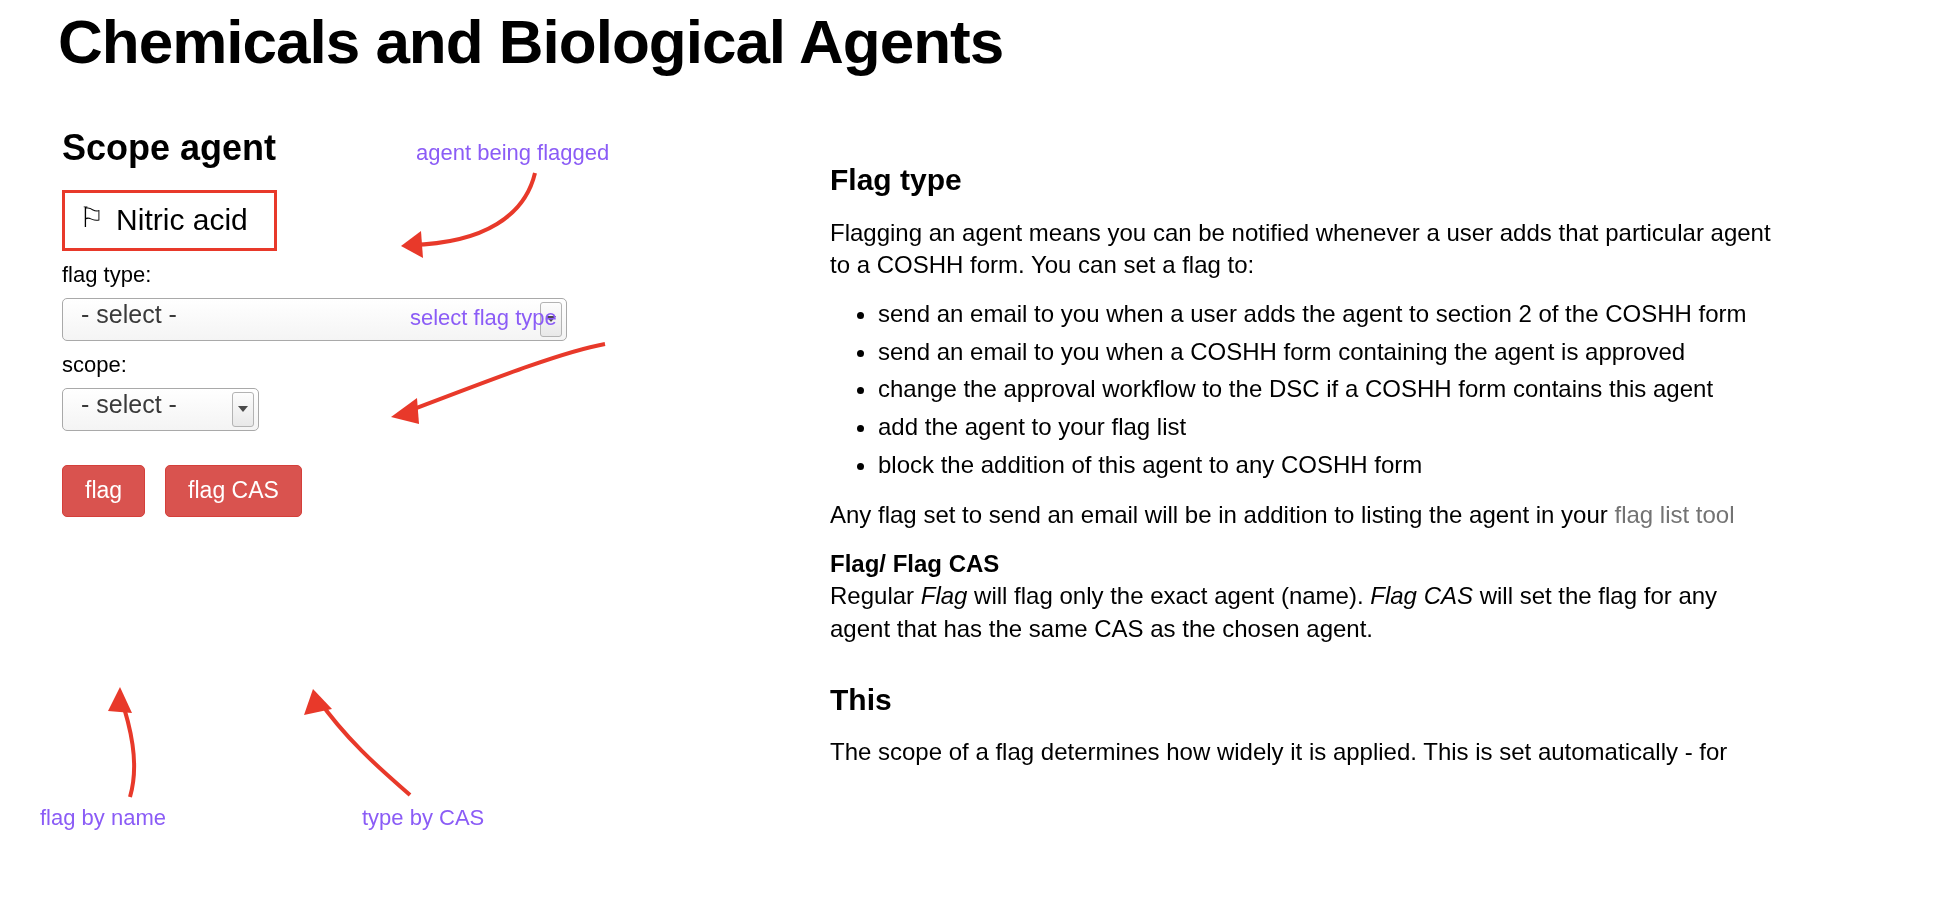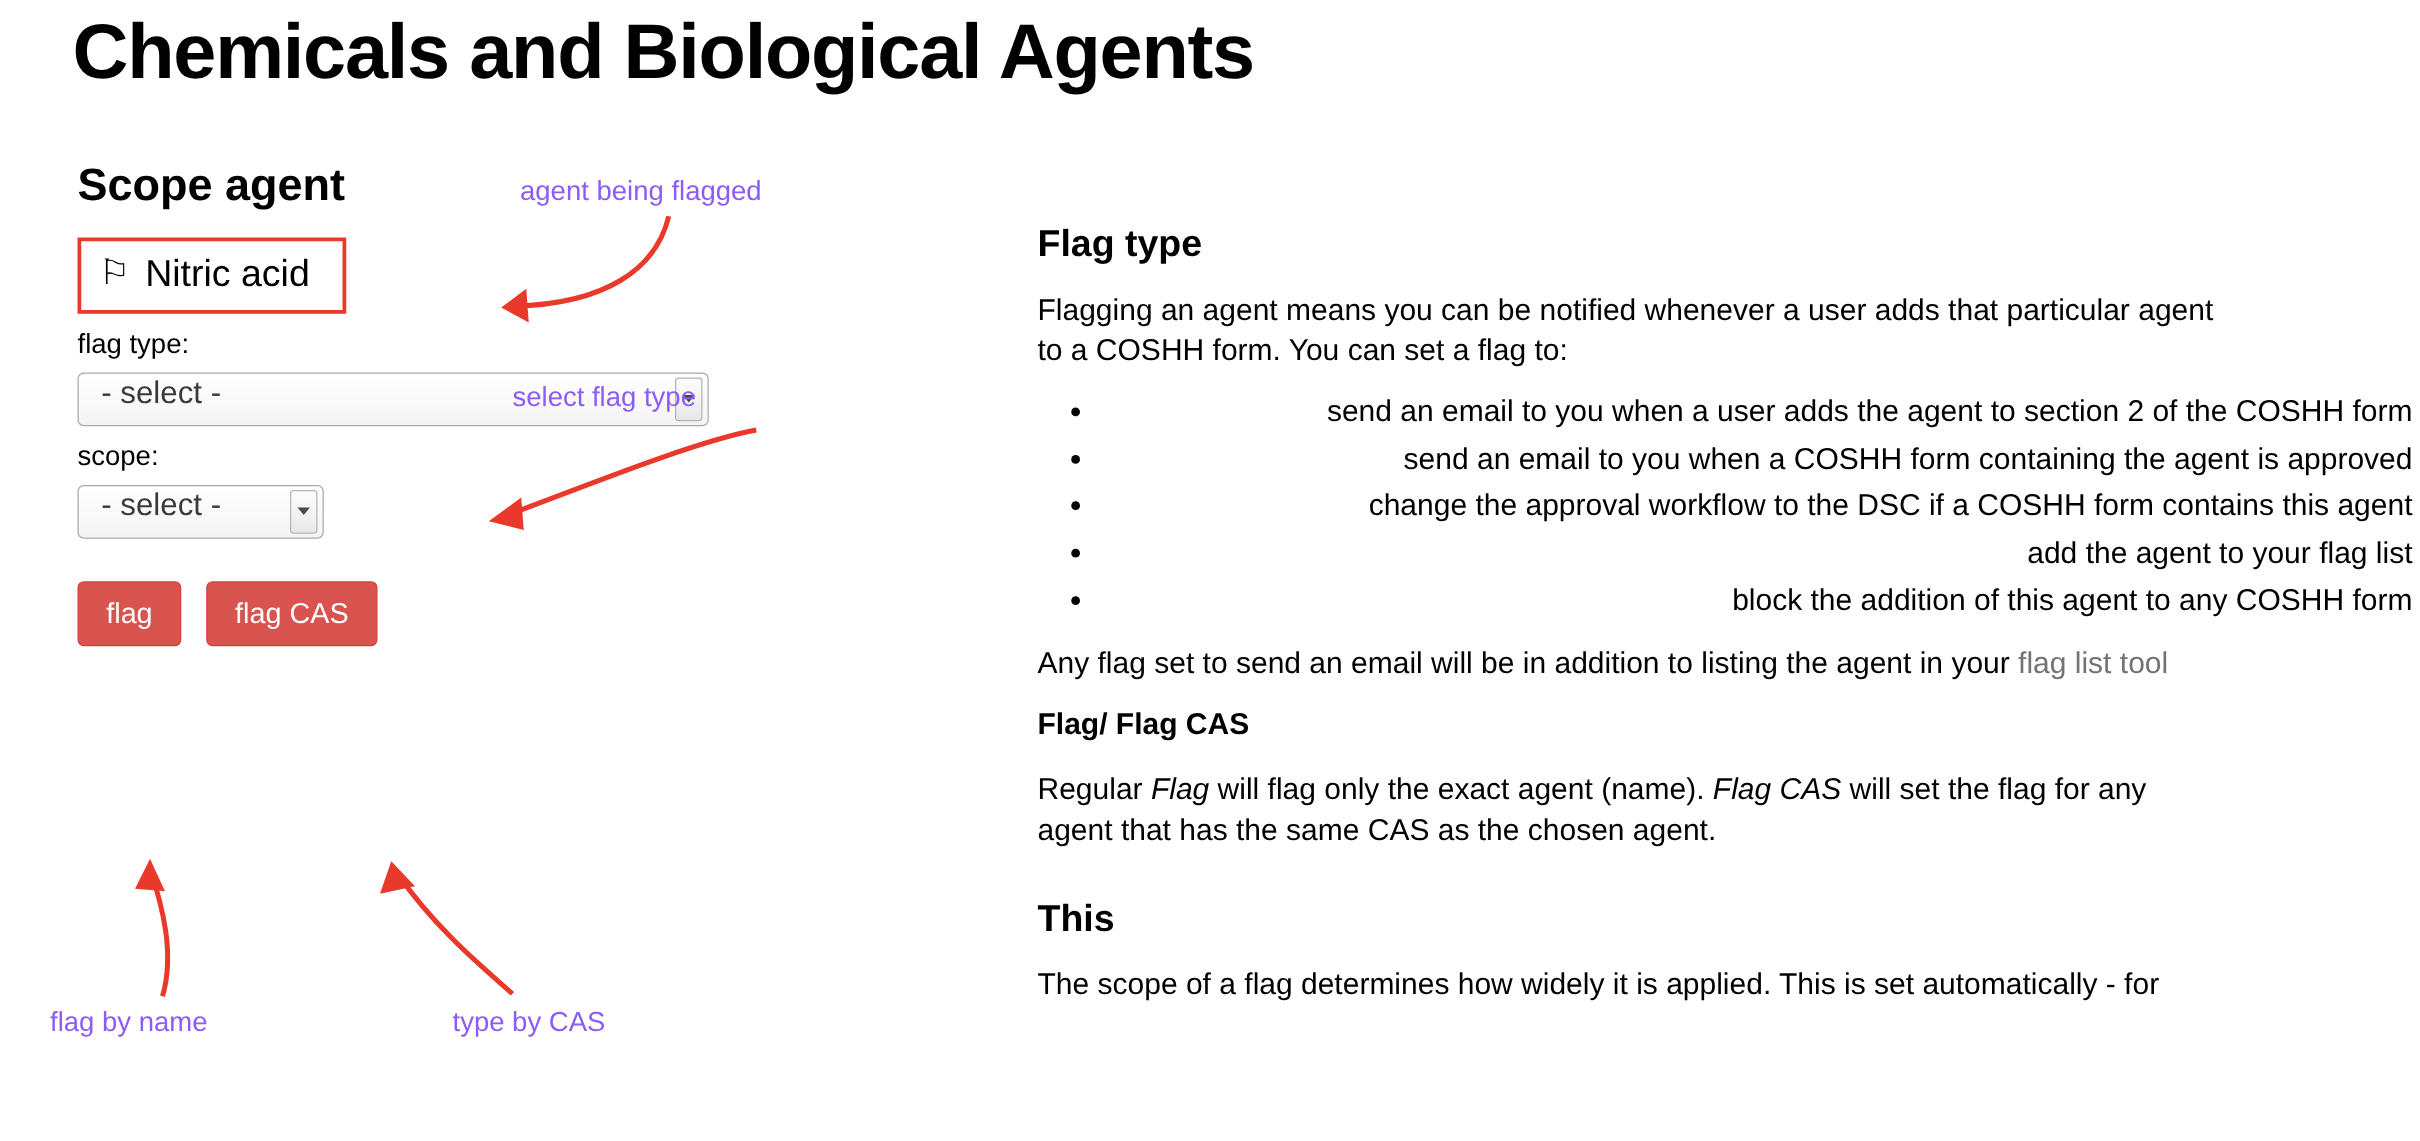--- a/index.html
+++ b/index.html
@@ -153,7 +153,7 @@
   #right-col h2 {
     font-size: 30px;
     font-weight: bold;
-    margin: 16px 0 16px 0;
+    margin: 0 0 16px 0;
   }
   #right-col h2.scope-h { margin-top: 34px; }
   #right-col p { margin: 0 0 16px 0; }

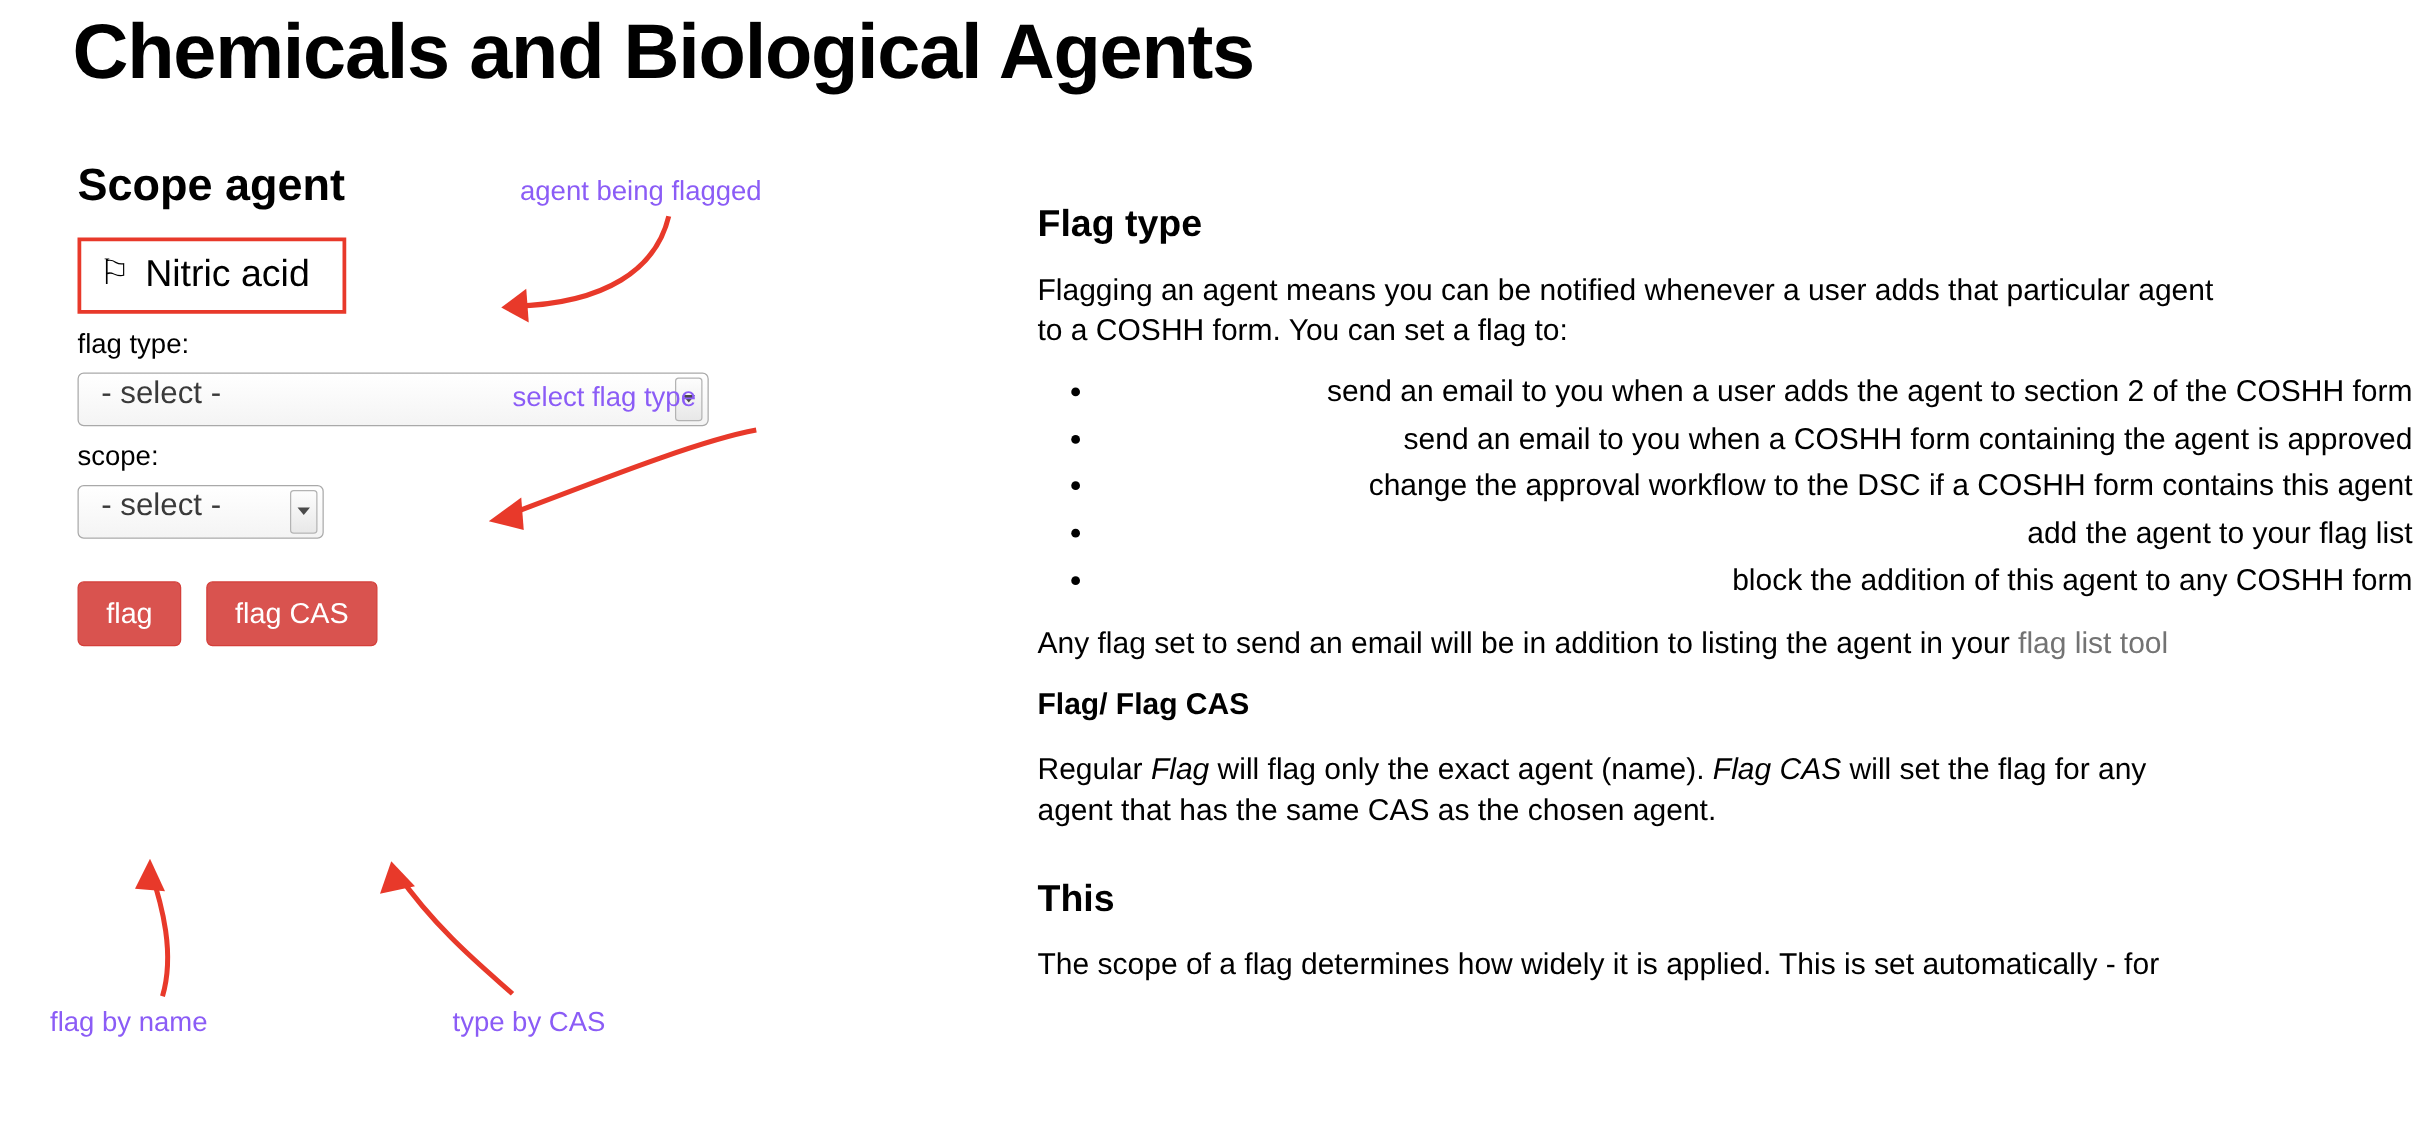--- a/index.html
+++ b/index.html
@@ -160,7 +160,6 @@
   #right-col ul {
     margin: 0 0 18px 0;
     padding-left: 48px;
-    text-align: right;
   }
   #right-col li { margin-bottom: 5px; }
   #right-col a { color: #737373; text-decoration: none; }

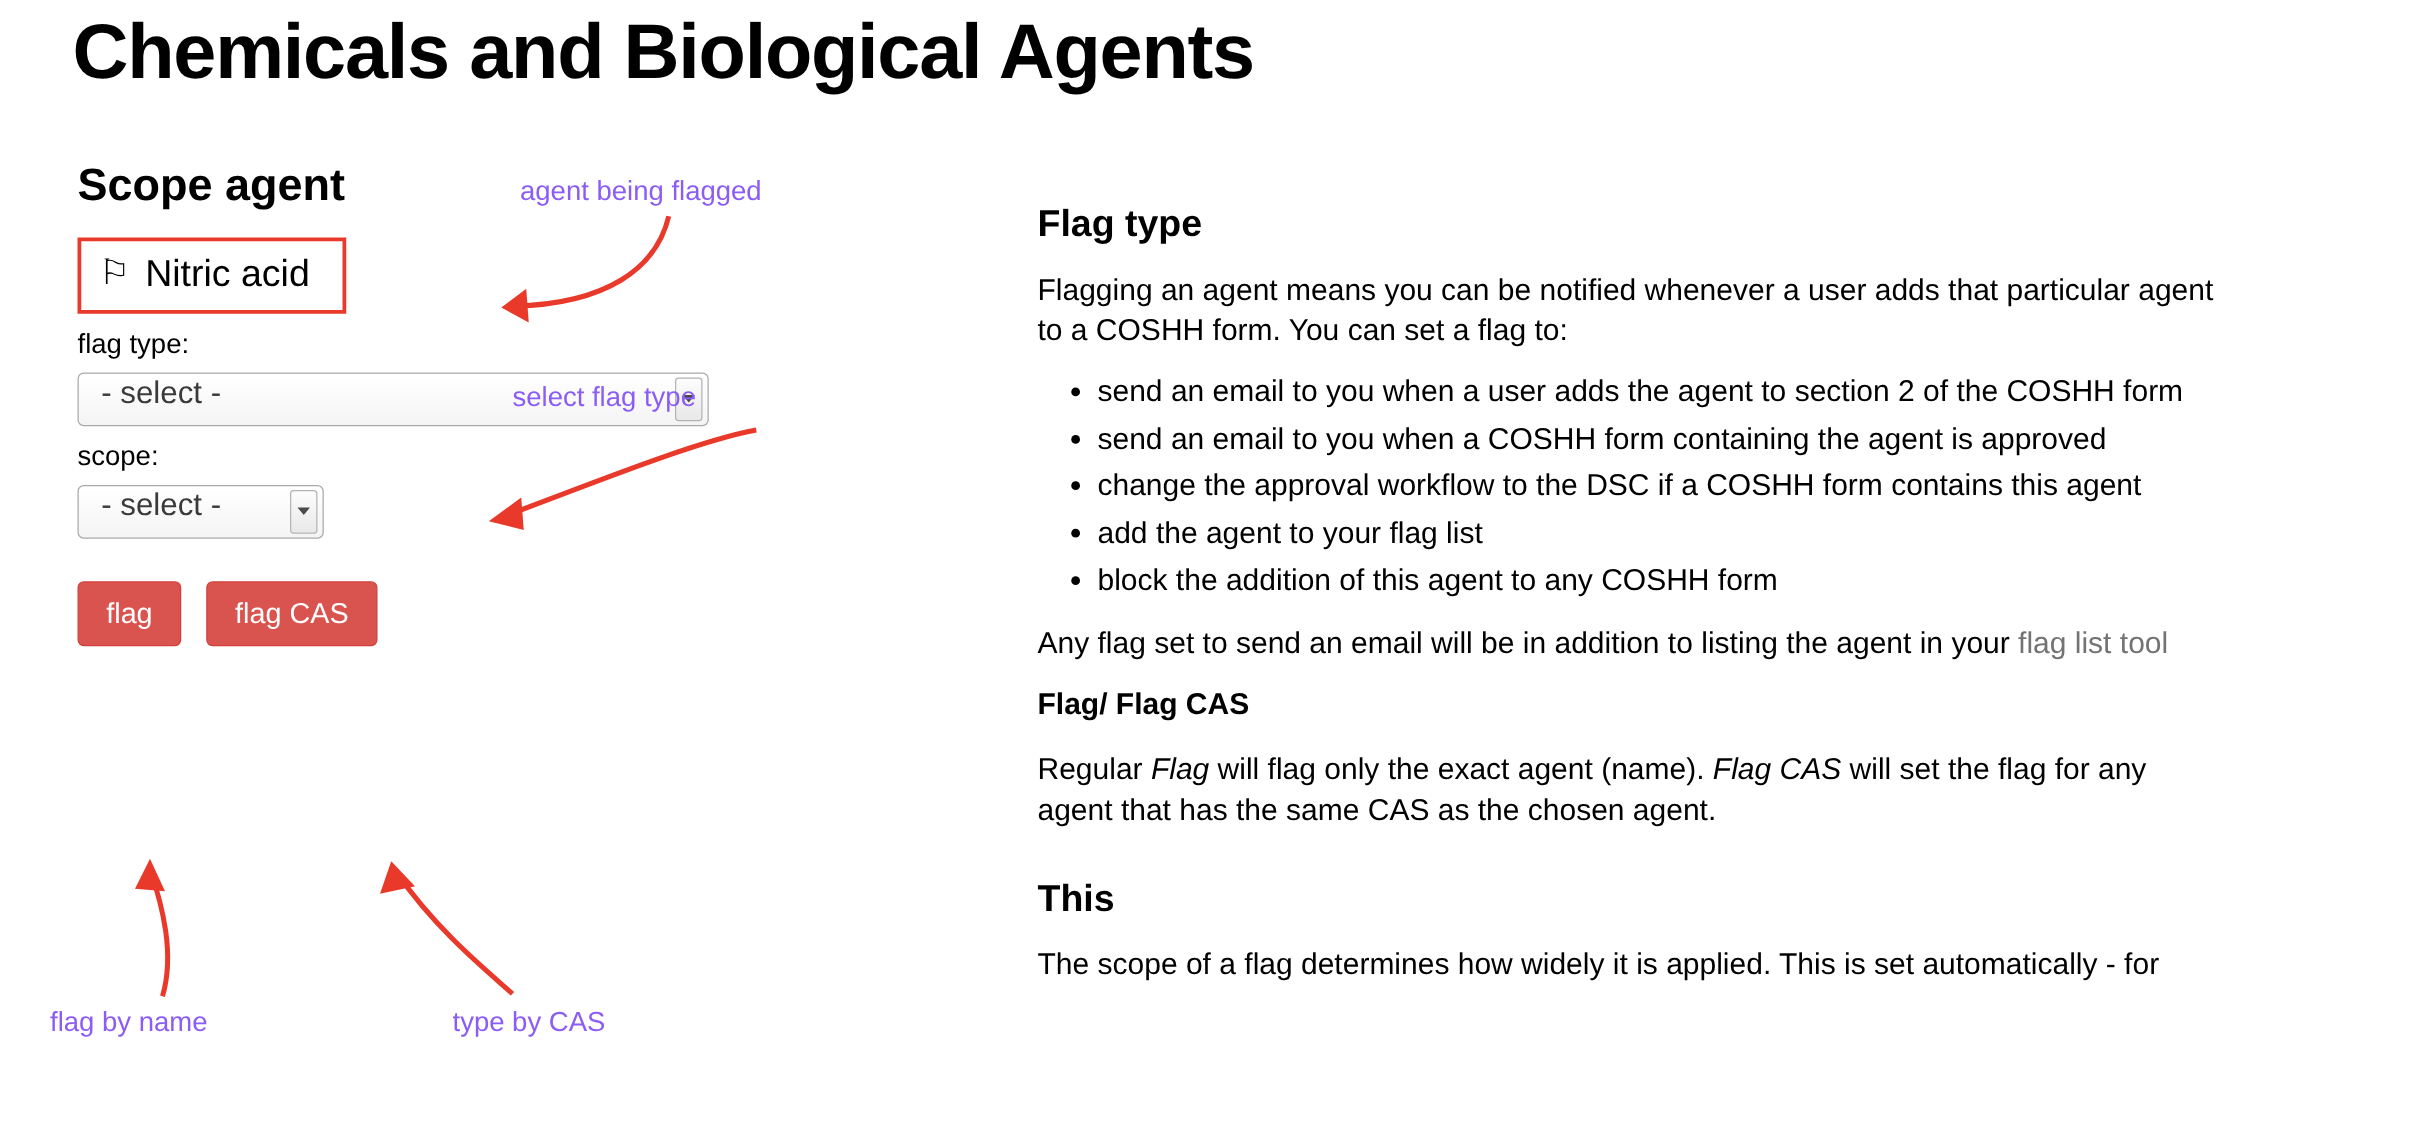--- a/index.html
+++ b/index.html
@@ -163,7 +163,7 @@
   }
   #right-col li { margin-bottom: 5px; }
   #right-col a { color: #737373; text-decoration: none; }
-  .bold-sub { font-weight: bold; font-size: 24px; margin: 0 0 20px 0; }
+  .bold-sub { font-weight: bold; font-size: 24px; margin: 0 0 0 0; }
   em { font-style: italic; }
 </style>
 </head>

